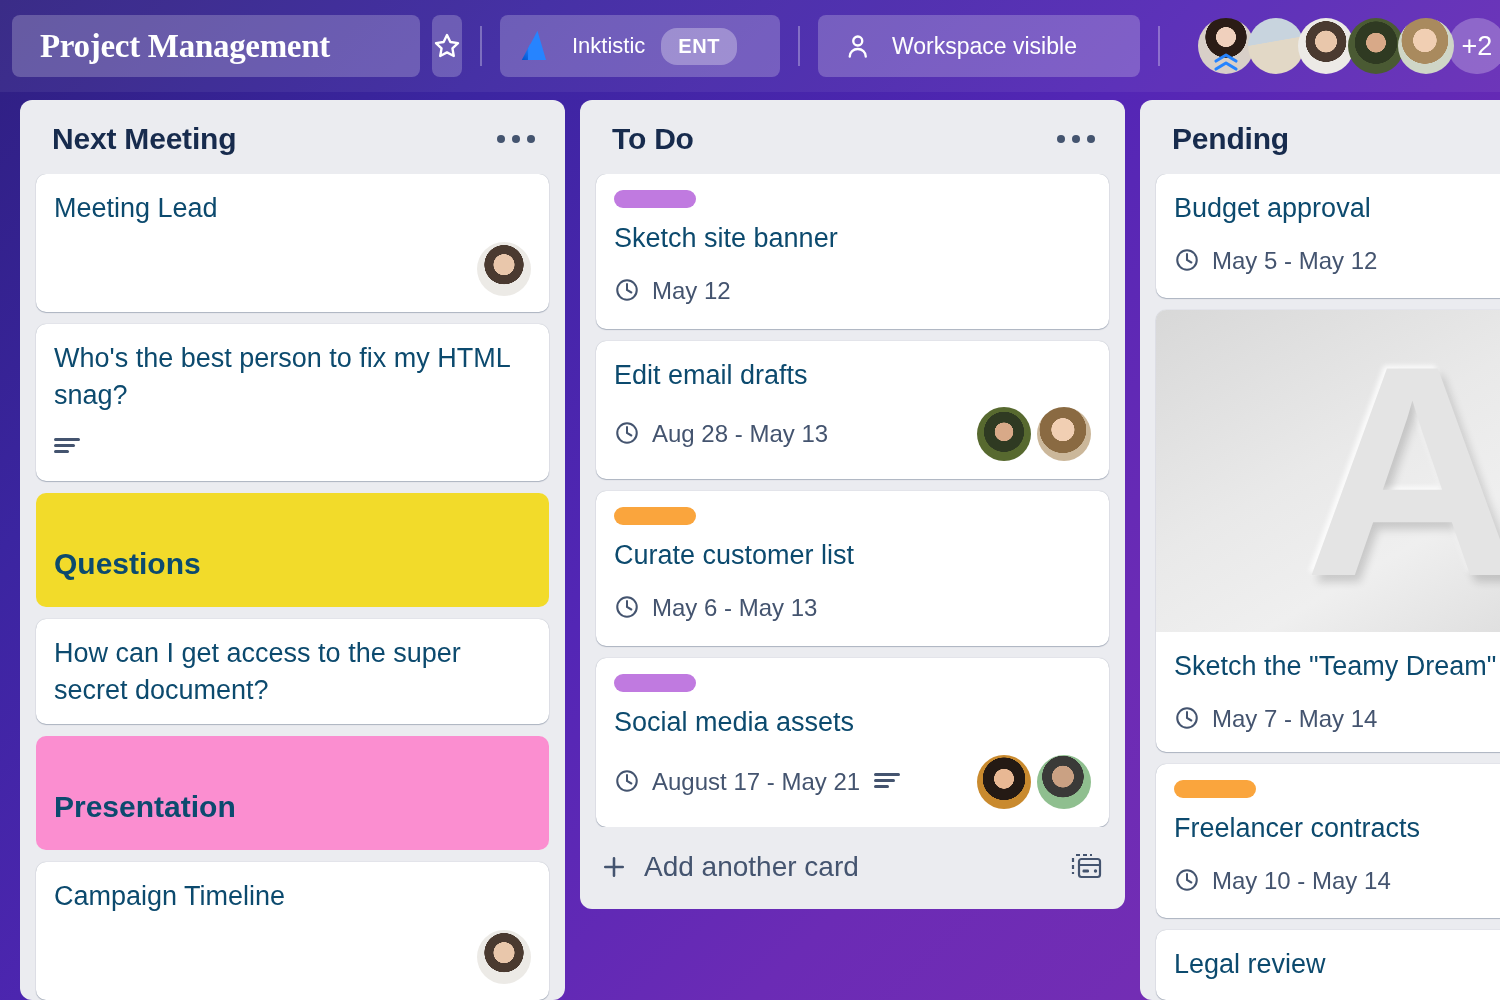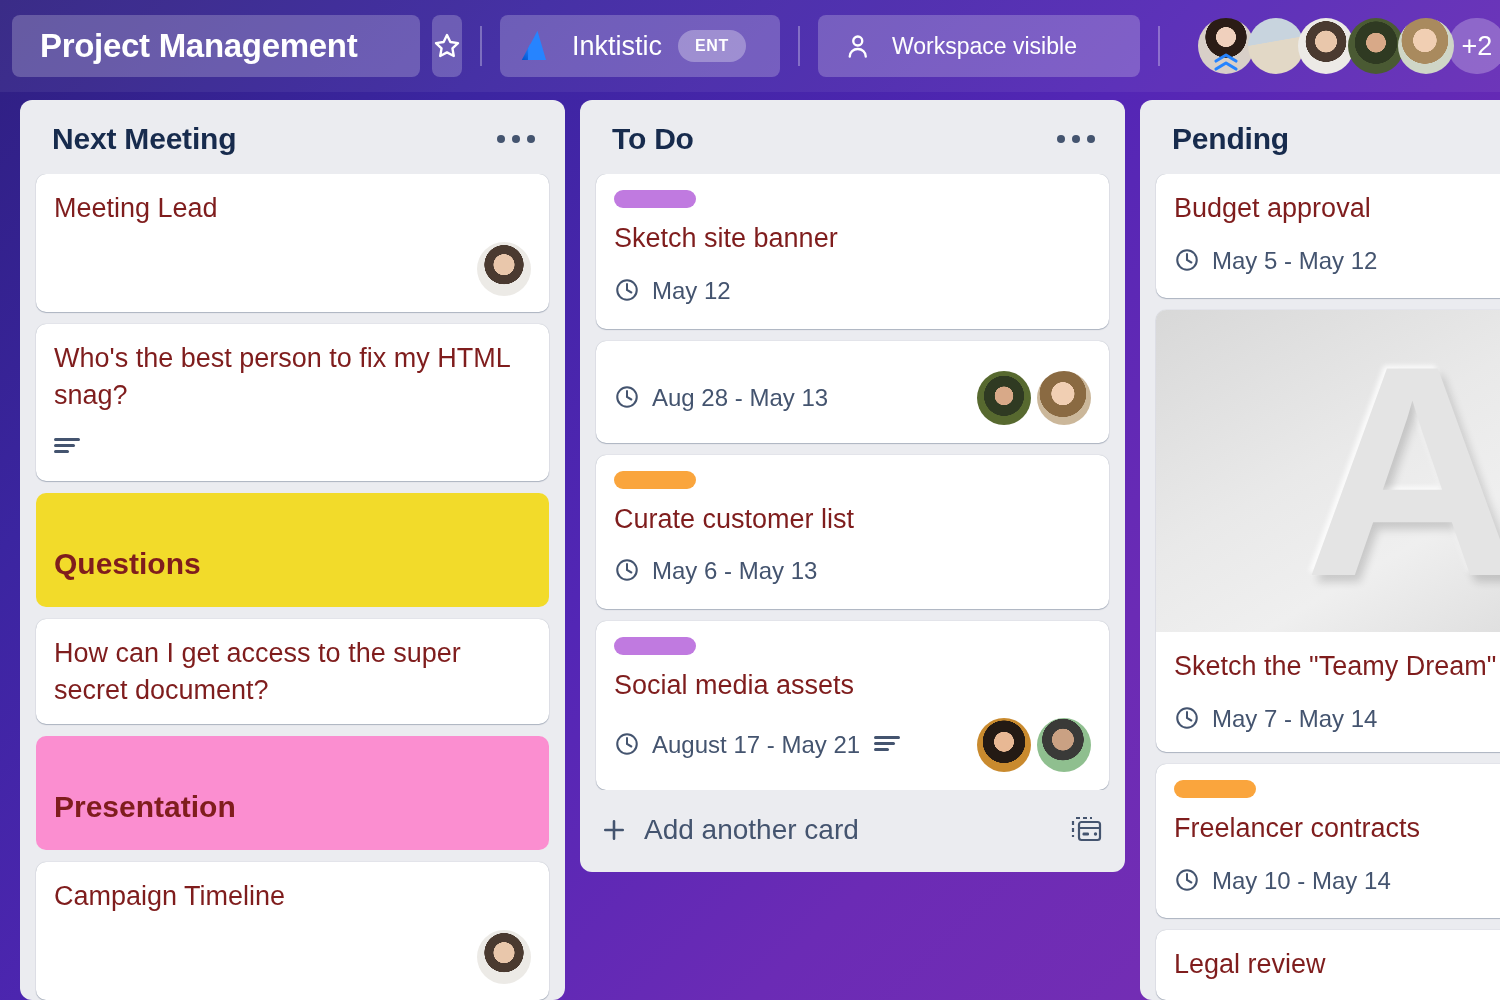--- a/index.html
+++ b/index.html
@@ -40,6 +40,7 @@
   #board-title-pill {
     padding: 0 24px 0 28px;
     min-width: 408px;
+    font-family: Liberation Serif, serif;
   }
   #board-title {
     color: #ffffff;

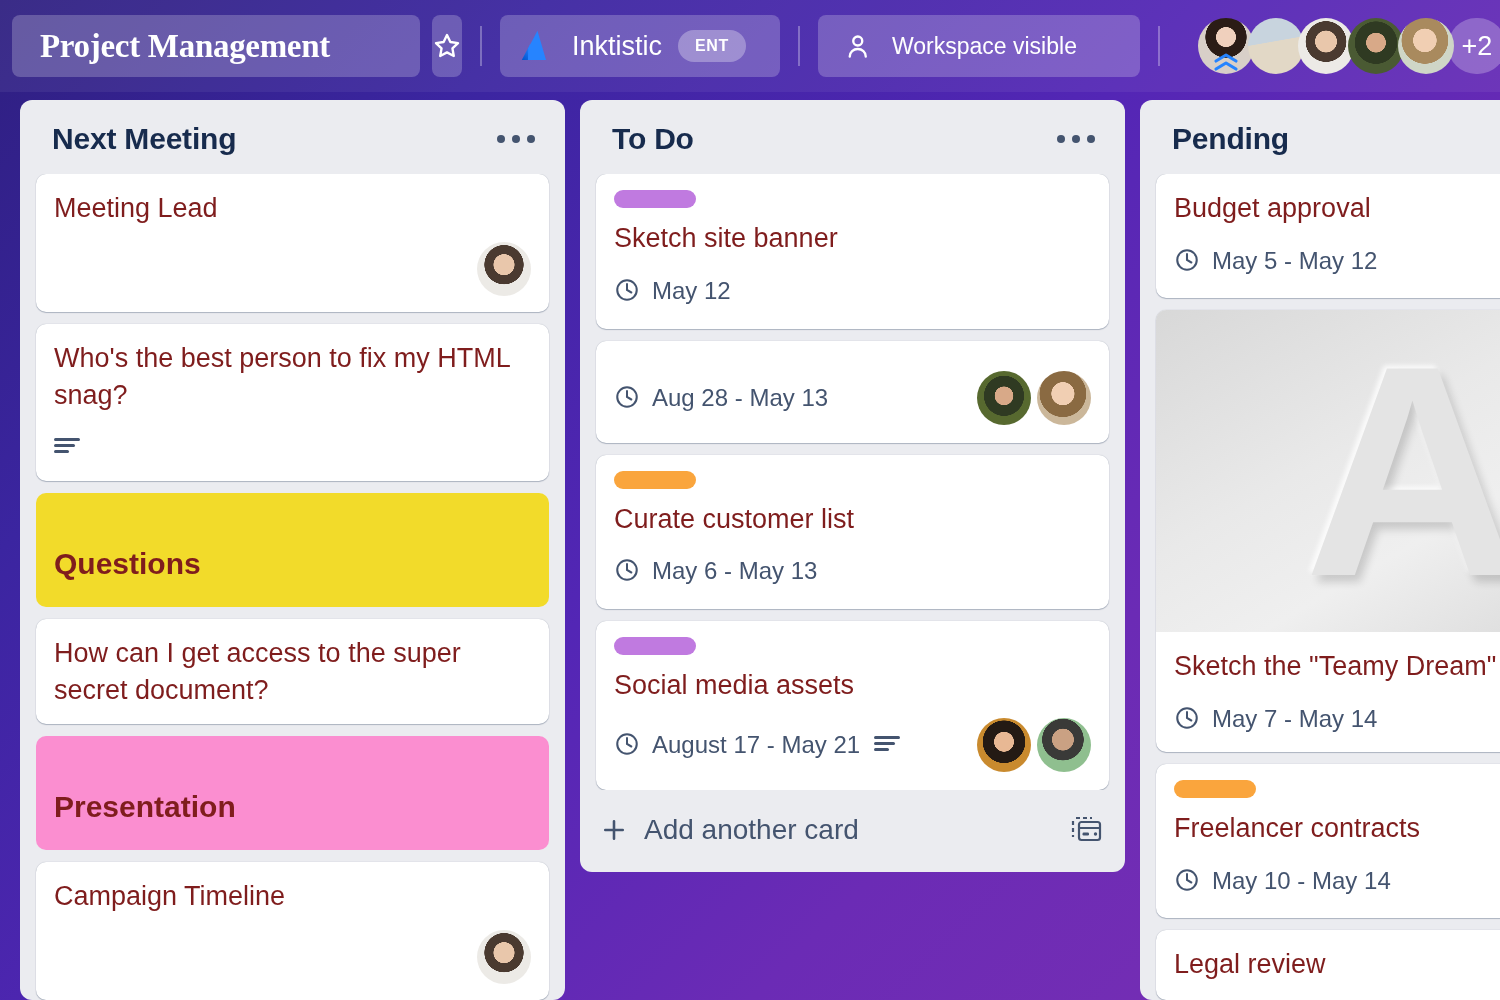--- a/index.html
+++ b/index.html
@@ -73,7 +73,7 @@
   #atlassian-logo { width: 38px; height: 38px; display: block; }
   #workspace-name {
     color: #ffffff;
-    font-size: 27px;
+    font-size: 22px;
     white-space: nowrap;
   }
   #plan-badge {

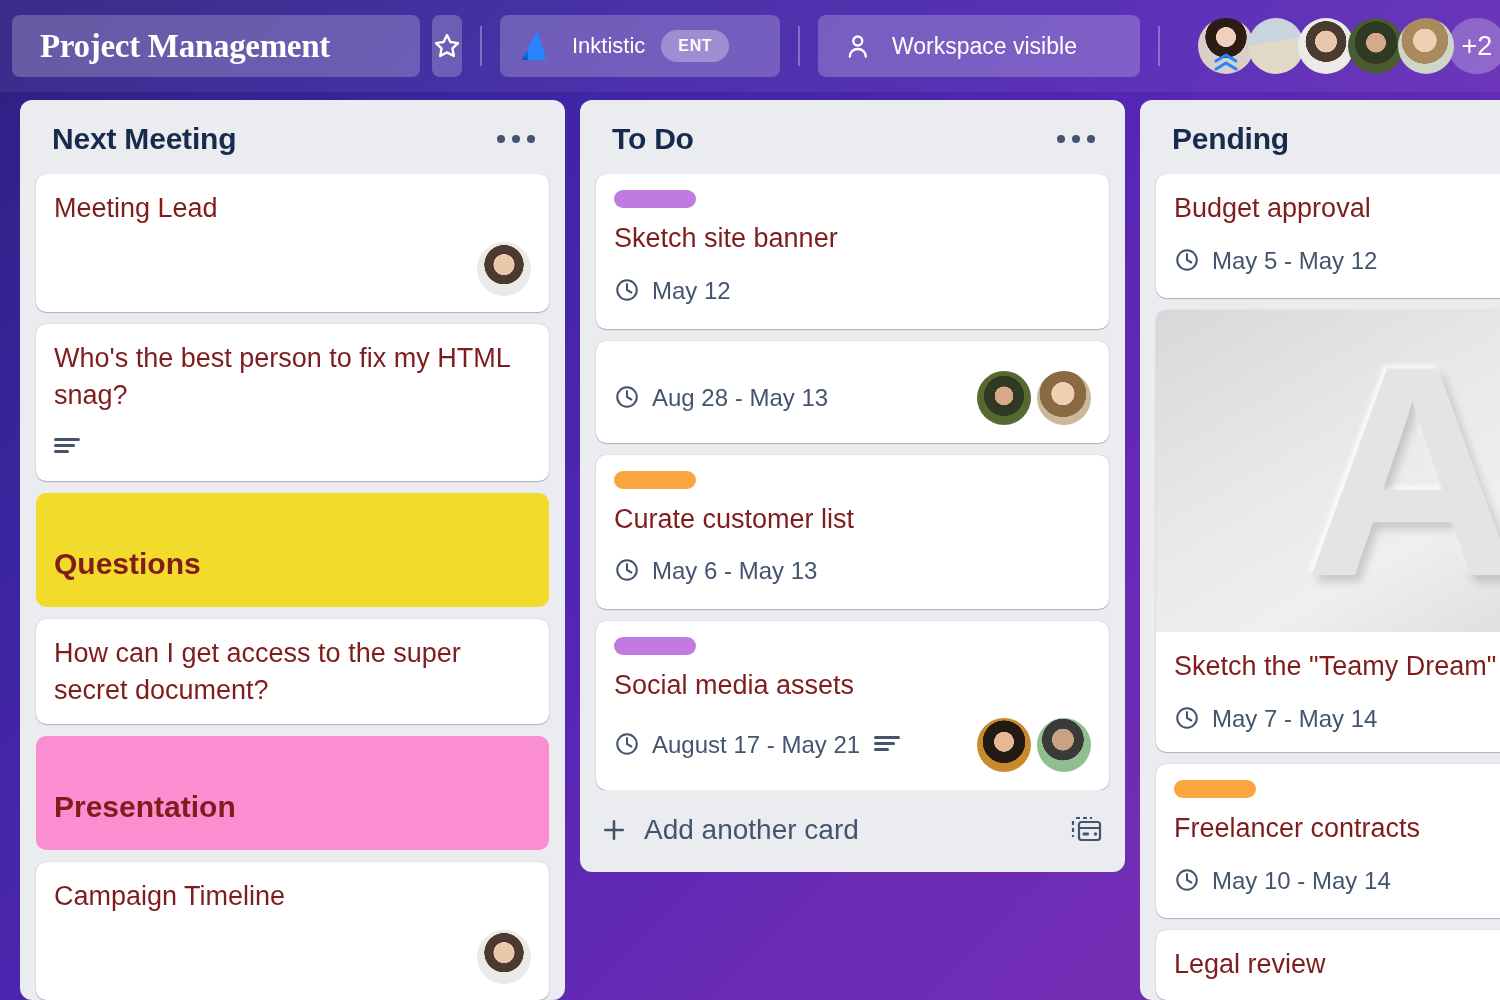--- a/index.html
+++ b/index.html
@@ -80,7 +80,7 @@
     background: rgba(255,255,255,0.30);
     border-radius: 16px;
     color: #ffffff;
-    font-size: 16px;
+    font-size: 20px;
     font-weight: bold;
     padding: 7px 17px;
     letter-spacing: 0.6px;

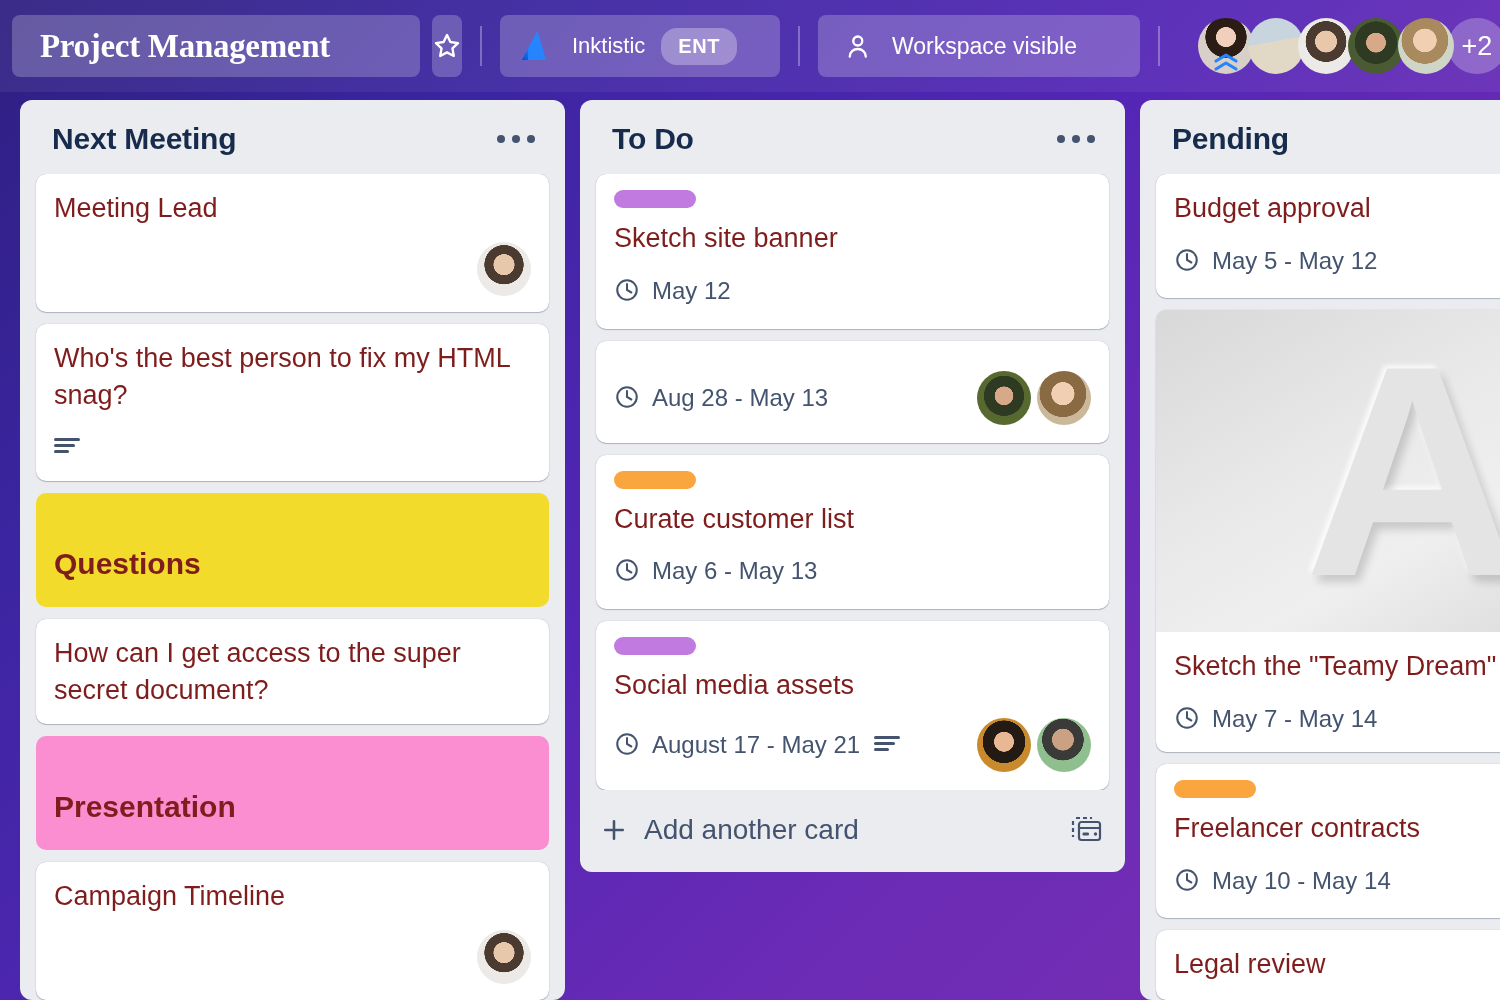--- a/index.html
+++ b/index.html
@@ -211,7 +211,7 @@
 
   .card-title {
     font-size: 27px;
-    color: #7f1d1d;
+    color: #0c4a6e;
     line-height: 1.36;
     word-wrap: break-word;
   }

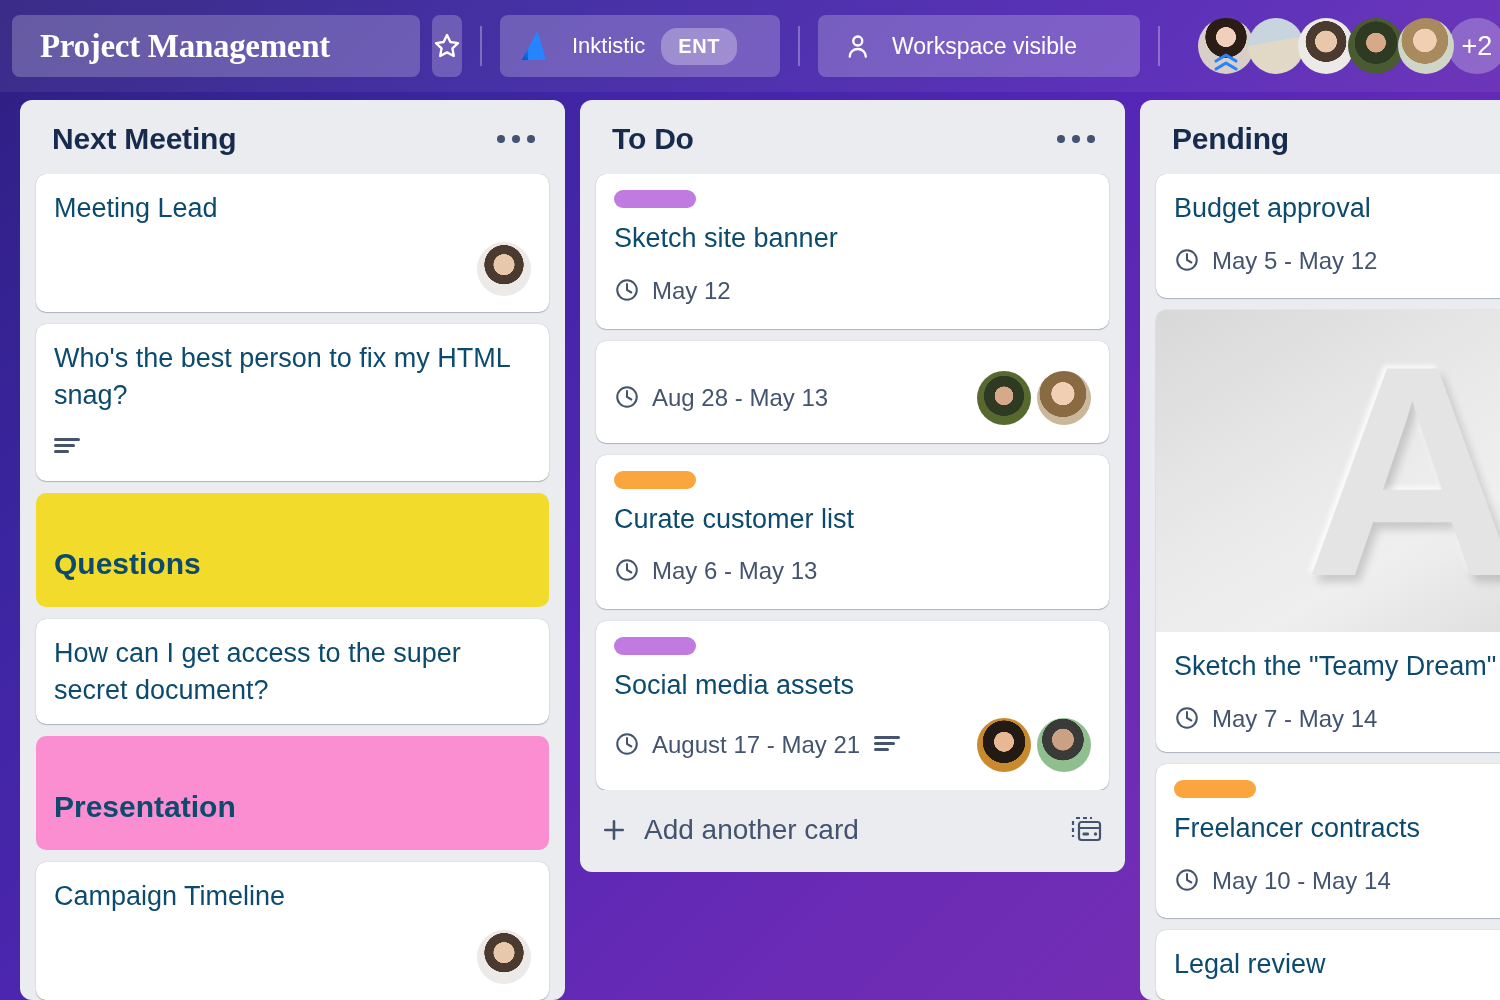--- a/index.html
+++ b/index.html
@@ -455,6 +455,7 @@
       </div>
 
       <div class="card">
+        <div class="card-title">Edit email drafts</div>
         <div class="card-meta">
           <span class="card-date">
             <svg class="clock-glyph" viewBox="0 0 24 24" fill="none" stroke="#44546f" stroke-width="1.9" stroke-linecap="round">

